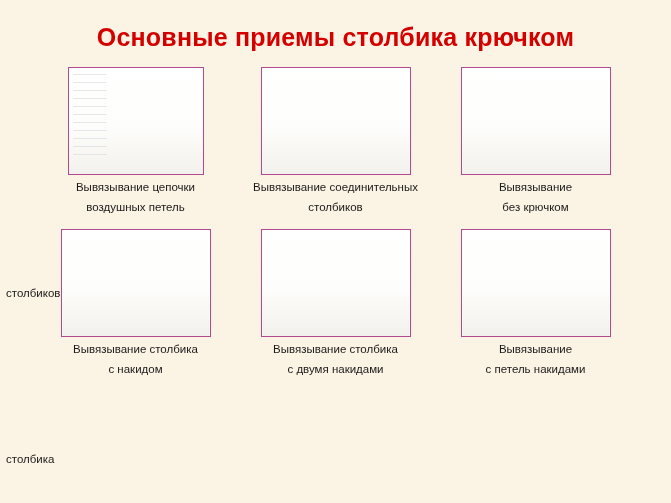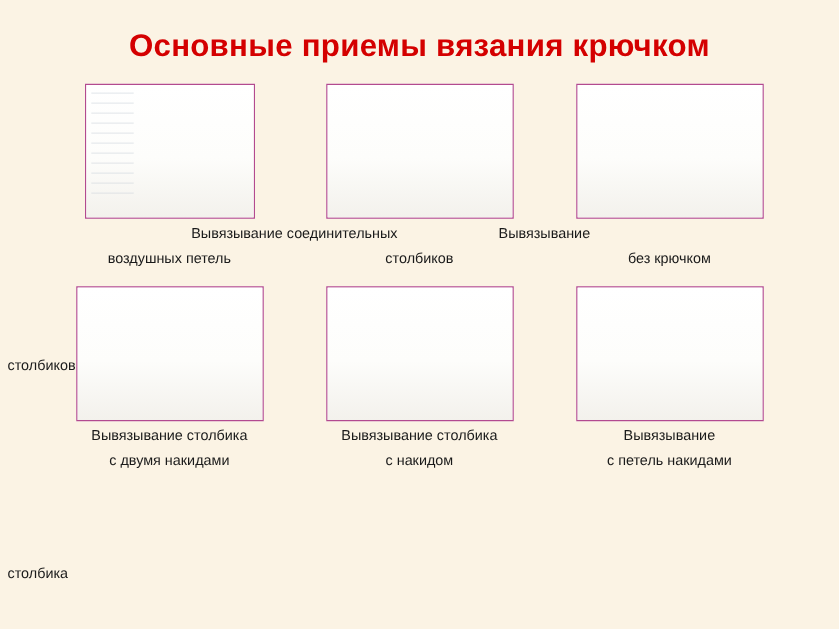--- a/index.html
+++ b/index.html
@@ -103,7 +103,7 @@
 
 <div class="page">
 
-  <div class="title">Основные приемы вязания крючком</div>
+  <div class="title">Основные приемы столбика крючком</div>
 
   <div class="grid">
 

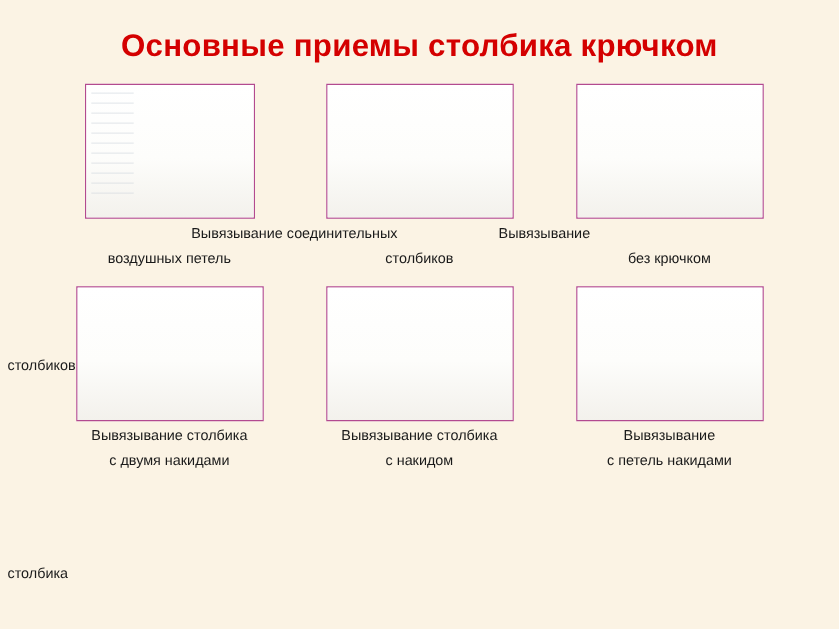--- a/index.html
+++ b/index.html
@@ -199,6 +199,9 @@
     </div>
 
     <div class="caption-row">
+      <div class="caption">
+        <span>Вывязывание цепочки</span>
+      </div>
       <div class="caption">
         <span>Вывязывание соединительных</span>
       </div>

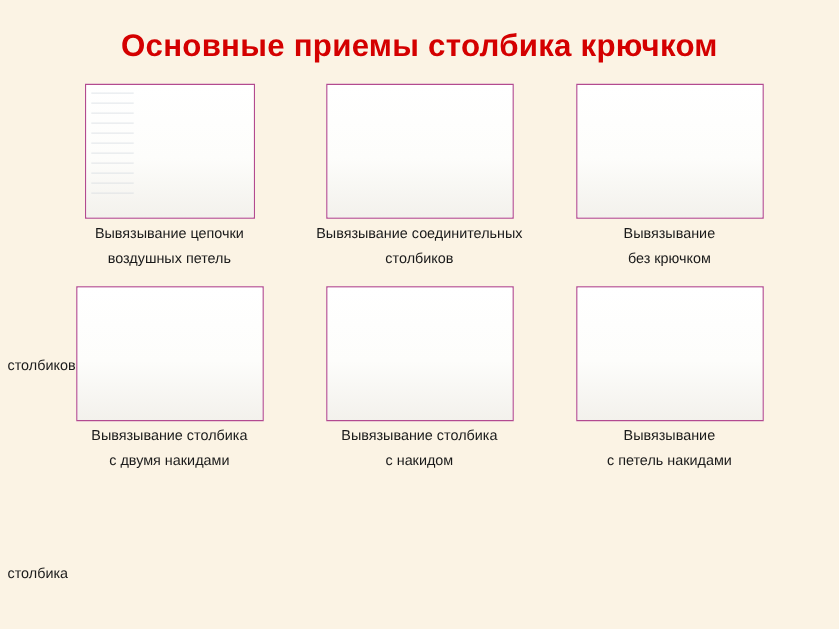--- a/index.html
+++ b/index.html
@@ -317,10 +317,10 @@
 
     <div class="caption-row">
       <div class="caption">
+        <span class="l2">с накидом</span>
+      </div>
+      <div class="caption">
         <span class="l2">с двумя накидами</span>
-      </div>
-      <div class="caption">
-        <span class="l2">с накидом</span>
       </div>
       <div class="caption">
         <span class="l2">с петель накидами</span>

